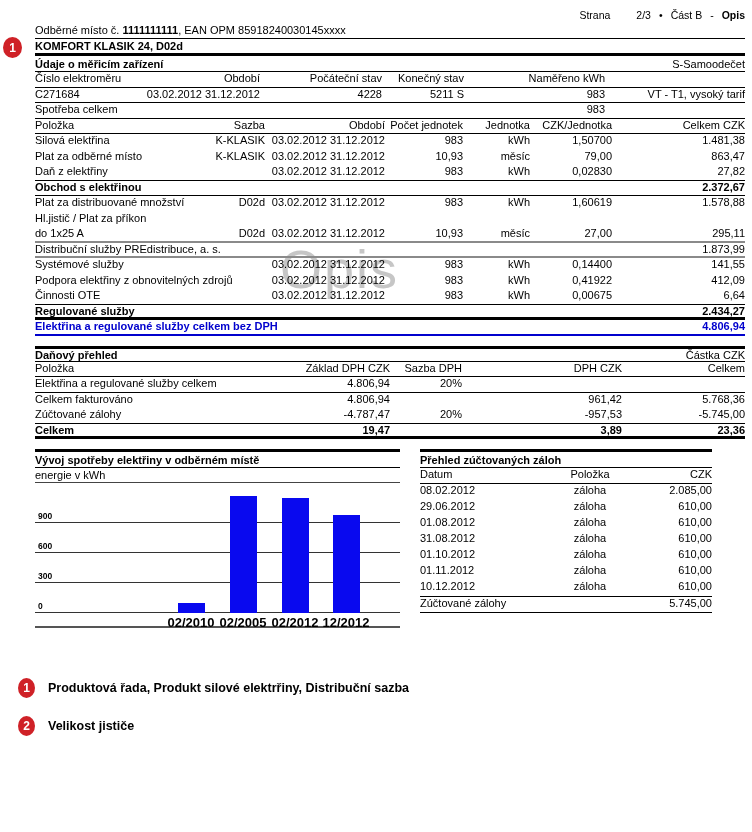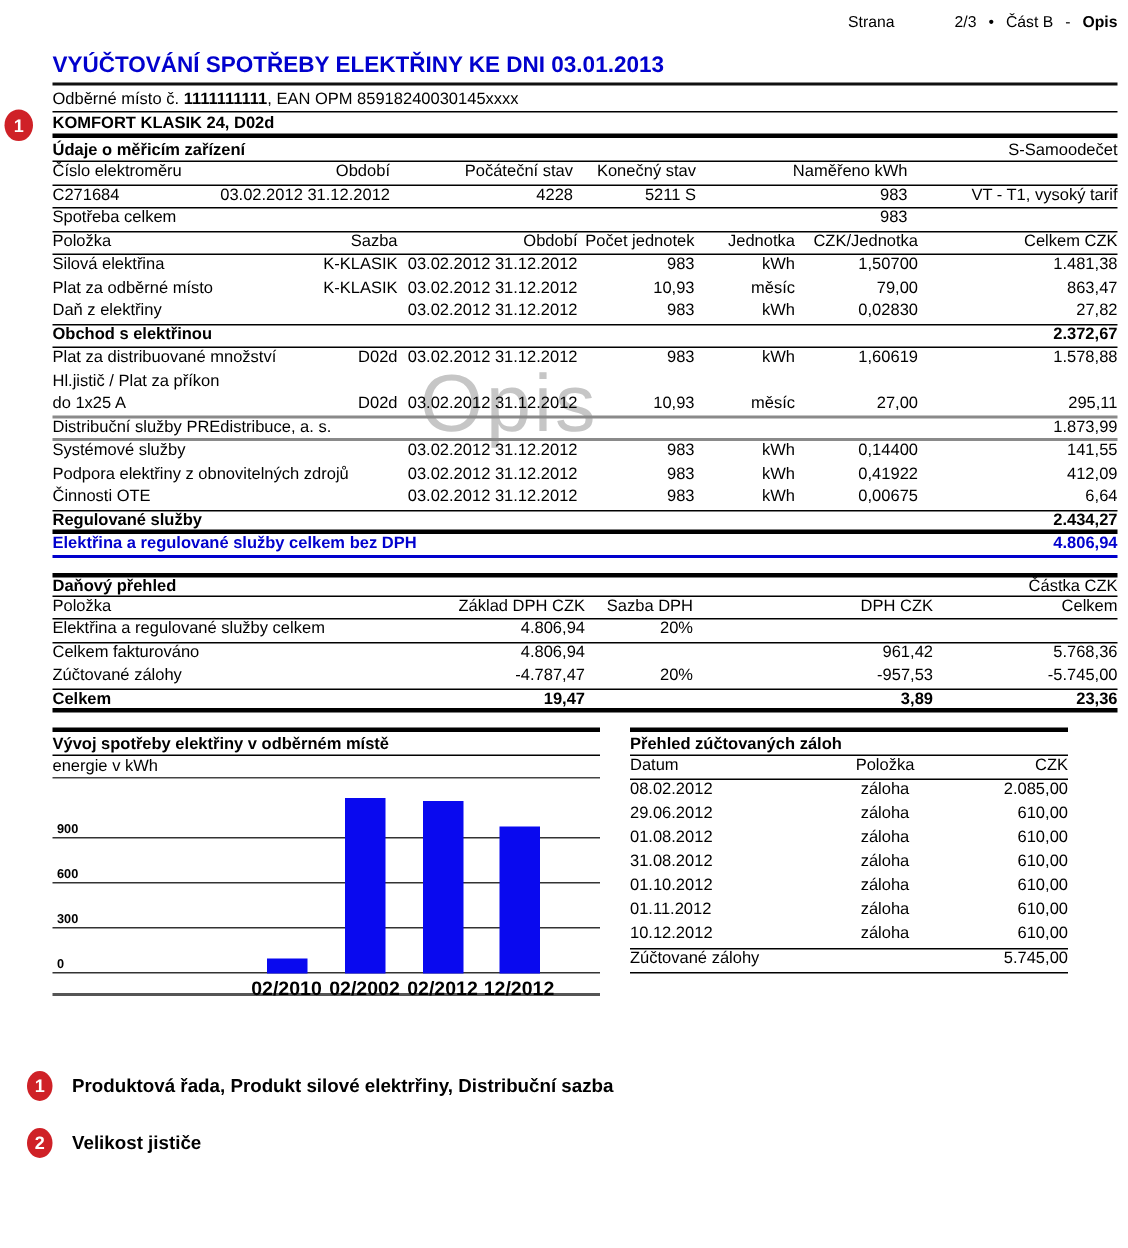--- a/index.html
+++ b/index.html
@@ -17,7 +17,7 @@
 
   
   .tophdr { display:flex; justify-content:flex-end; align-items:center; gap:8px; font-size:10.5px; height:13px; }
-  .tophdr .wgap { margin-right:32px; }
+  .tophdr .wgap { margin-right:18px; }
   .tophdr .b { font-weight:bold; }
 
   .title {

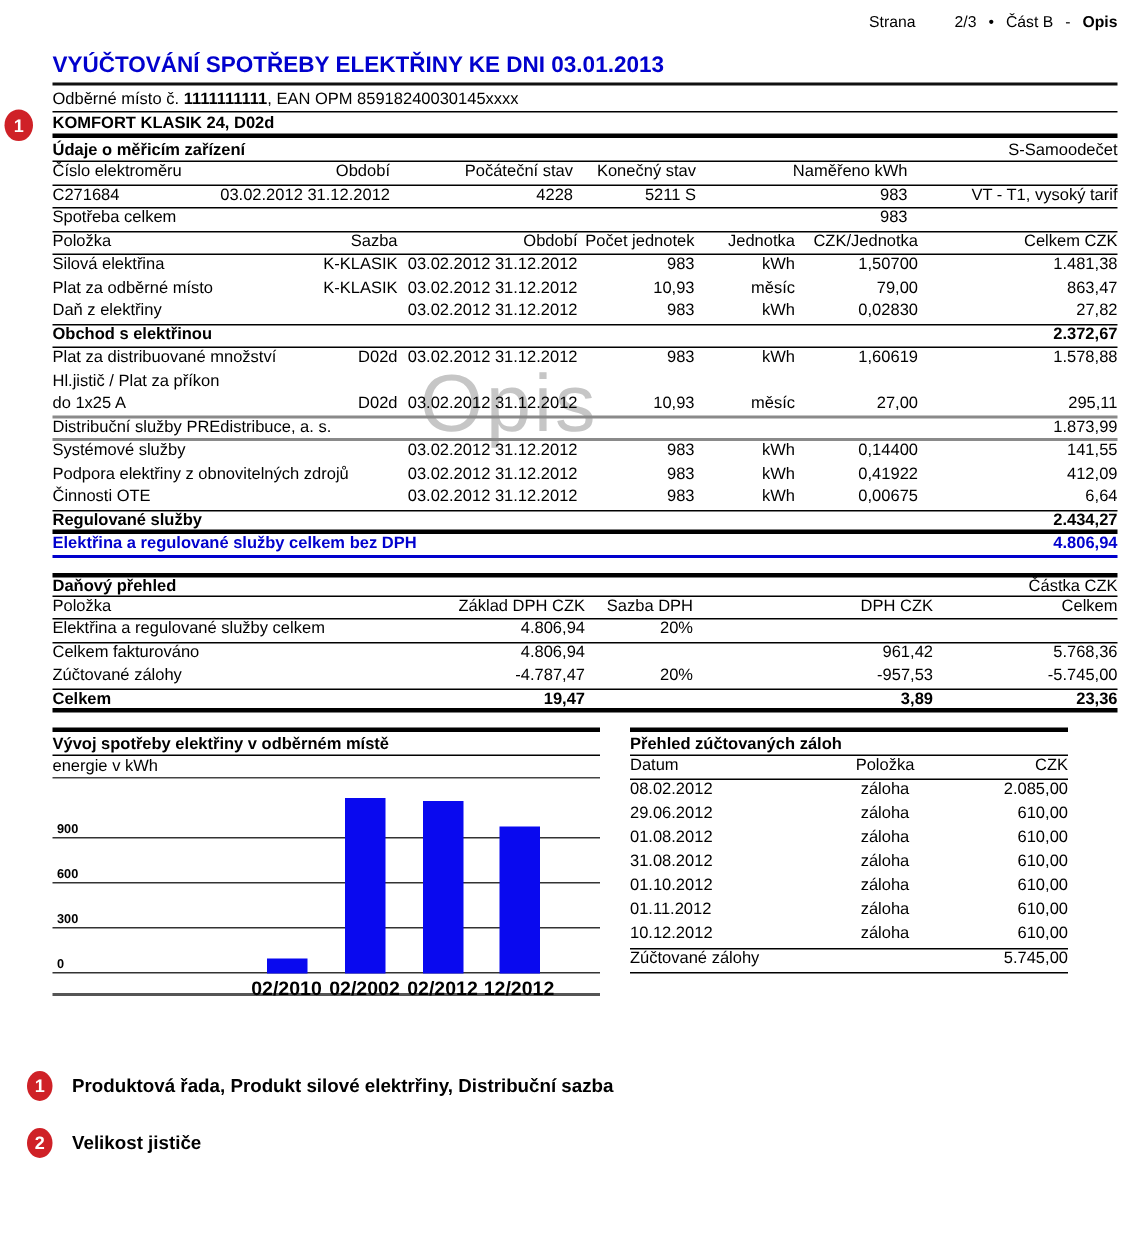--- a/index.html
+++ b/index.html
@@ -116,7 +116,6 @@
     <span class="b">Opis</span>
   </div>
 
-  <div class="title">VYÚČTOVÁNÍ SPOTŘEBY ELEKTŘINY KE DNI 03.01.2013</div>
 
   <div class="row supply">
     <span>

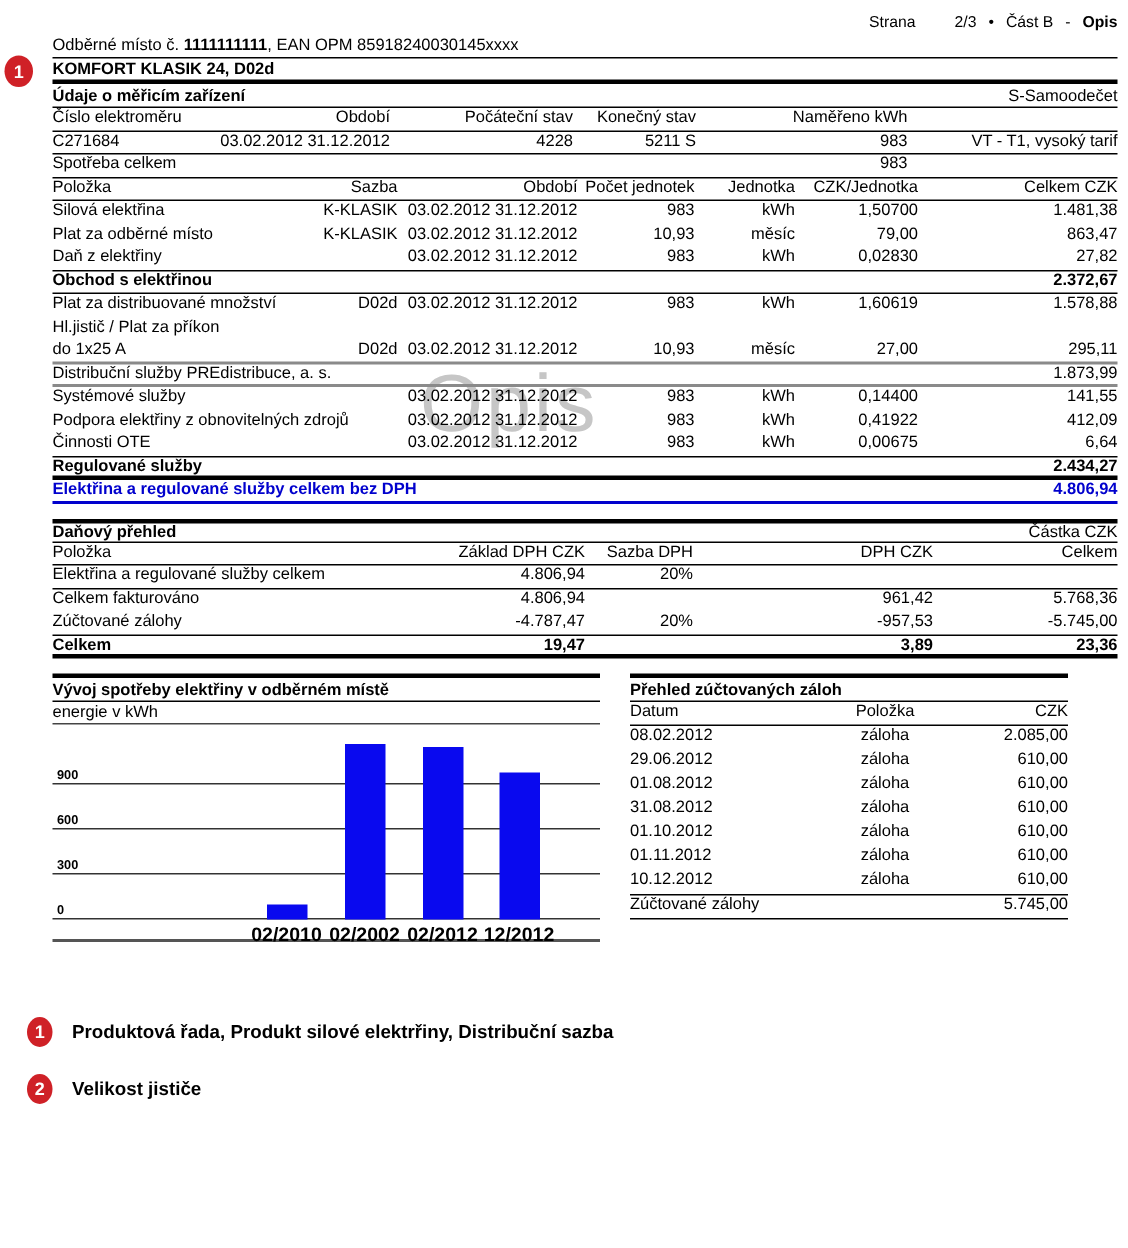--- a/index.html
+++ b/index.html
@@ -323,7 +323,7 @@
       </div>
       <div class="xlabels">
         <span class="xlab">02/2010</span>
-        <span class="xlab">02/2002</span>
+        <span class="xlab">02/2005</span>
         <span class="xlab">02/2012</span>
         <span class="xlab">12/2012</span>
       </div>

